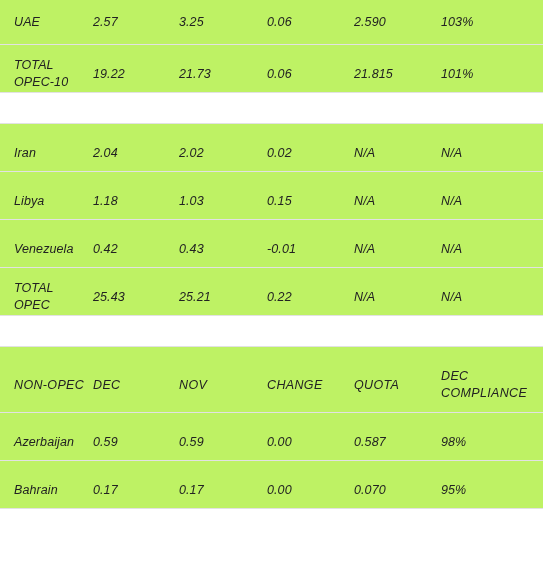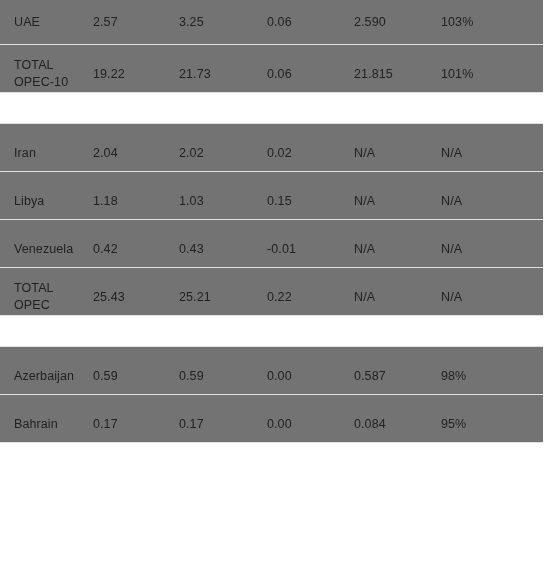--- a/index.html
+++ b/index.html
@@ -48,7 +48,8 @@
     line-height: 17px;
     letter-spacing: 0.1px;
     color: #222222;
-    background: #737373;
+    background: #bef264;
+    font-style: italic;
   }
 
   tr.data-row > td:first-child,

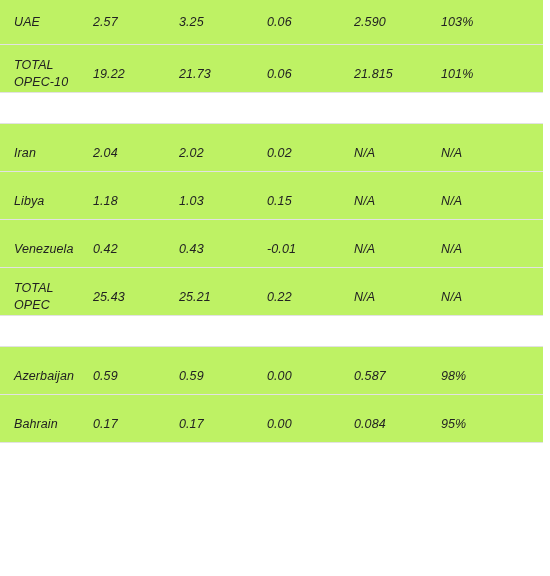--- a/index.html
+++ b/index.html
@@ -153,6 +153,14 @@
         <tr class="spacer-row">
           <td colspan="6"></td>
         </tr>
+        <tr class="header-row">
+          <td><span class="cell-text">NON-OPEC</span></td>
+          <td><span class="cell-text">DEC</span></td>
+          <td><span class="cell-text">NOV</span></td>
+          <td><span class="cell-text">CHANGE</span></td>
+          <td><span class="cell-text">QUOTA</span></td>
+          <td><span>DEC</span><span class="hdr-line2">COMPLIANCE</span></td>
+        </tr>
         <tr class="data-row">
           <td><span class="cell-text">Azerbaijan</span></td>
           <td><span class="cell-text">0.59</span></td>

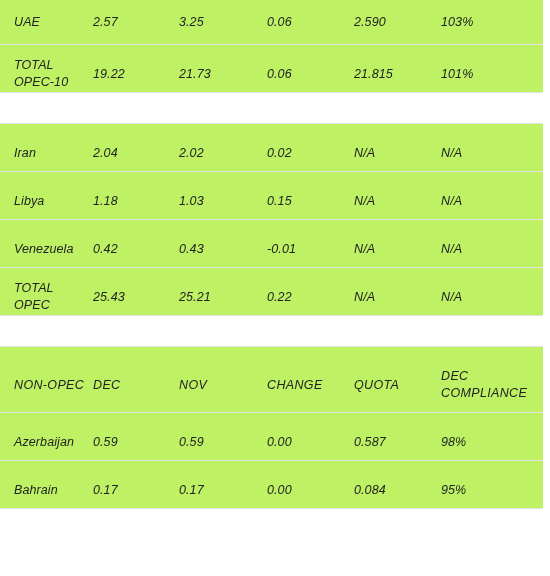--- a/index.html
+++ b/index.html
@@ -174,7 +174,7 @@
           <td><span class="cell-text">0.17</span></td>
           <td><span class="cell-text">0.17</span></td>
           <td><span class="cell-text">0.00</span></td>
-          <td><span class="cell-text">0.084</span></td>
+          <td><span class="cell-text">0.070</span></td>
           <td><span class="cell-text">95%</span></td>
         </tr>
       </tbody>

